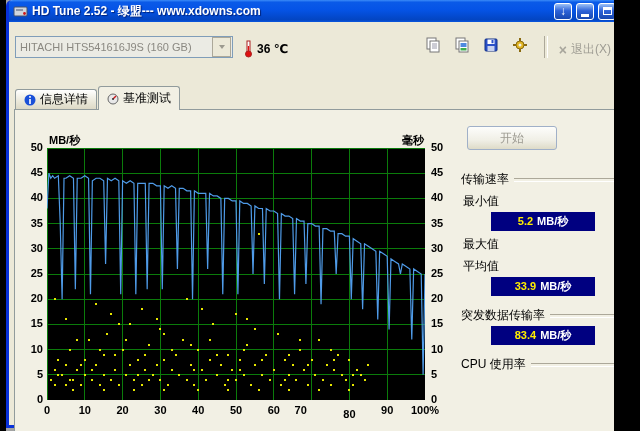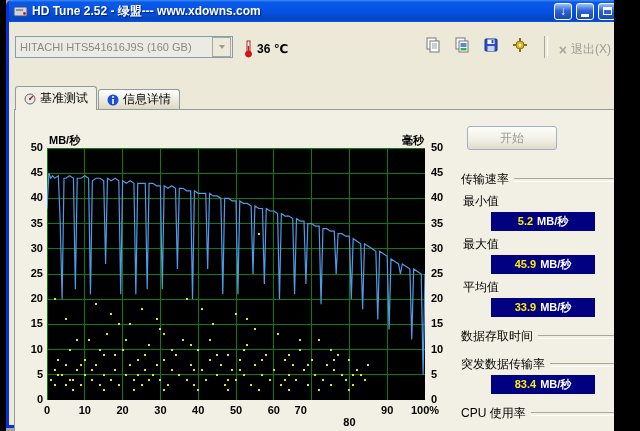--- a/index.html
+++ b/index.html
@@ -146,6 +146,14 @@
       </div>
 
       <div class="tabs">
+        <div class="tab">
+          <svg width="12" height="12" viewBox="0 0 12 12">
+            <circle cx="6" cy="6" r="5.5" fill="#1a50d8"></circle>
+            <rect x="5.2" y="2" width="1.6" height="1.8" fill="#fff"></rect>
+            <rect x="5.2" y="5" width="1.6" height="5" fill="#fff"></rect>
+          </svg>
+          <span>信息详情</span>
+        </div>
         <div class="tab active">
           <svg width="12" height="12" viewBox="0 0 12 12">
             <circle cx="6" cy="6" r="5" fill="#e8e8e8" stroke="#666"></circle>
@@ -153,14 +161,6 @@
             <circle cx="6" cy="6" r="1" fill="#333"></circle>
           </svg>
           <span>基准测试</span>
-        </div>
-        <div class="tab">
-          <svg width="12" height="12" viewBox="0 0 12 12">
-            <circle cx="6" cy="6" r="5.5" fill="#1a50d8"></circle>
-            <rect x="5.2" y="2" width="1.6" height="1.8" fill="#fff"></rect>
-            <rect x="5.2" y="5" width="1.6" height="5" fill="#fff"></rect>
-          </svg>
-          <span>信息详情</span>
         </div>
       </div>
 

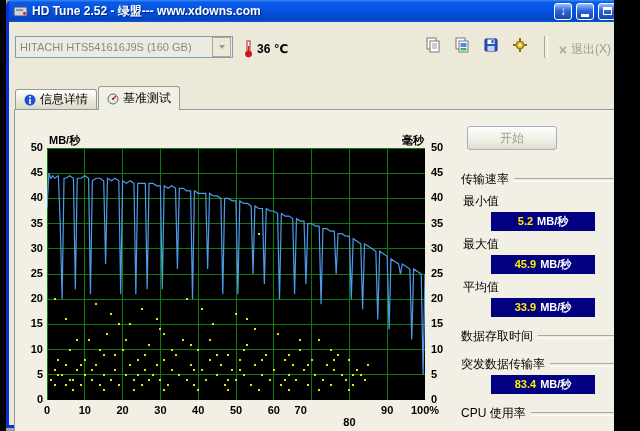--- a/index.html
+++ b/index.html
@@ -385,9 +385,6 @@
           </div>
 
           <div class="row-label">最大值</div>
-          <div class="value-box">
-            <span class="num">45.9</span><span class="unit">MB/秒</span>
-          </div>
 
           <div class="row-label">平均值</div>
           <div class="value-box">

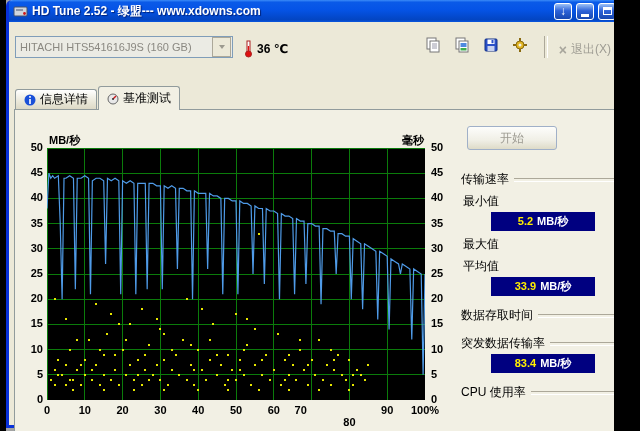--- a/index.html
+++ b/index.html
@@ -391,10 +391,6 @@
             <span class="num">33.9</span><span class="unit">MB/秒</span>
           </div>
 
-          <div class="group-hd">
-            <span>数据存取时间</span>
-            <span class="rule"></span>
-          </div>
 
           <div class="group-hd">
             <span>突发数据传输率</span>

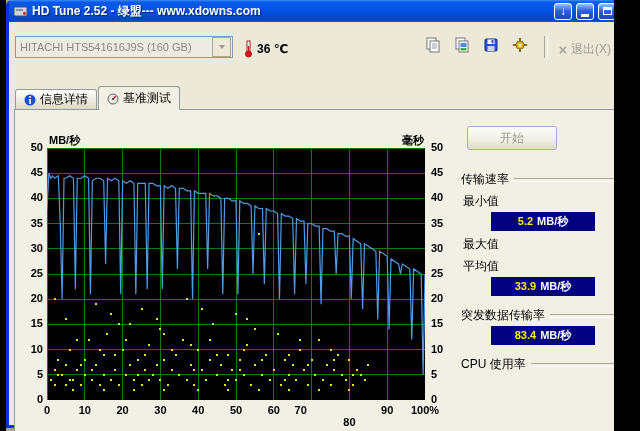--- a/index.html
+++ b/index.html
@@ -366,7 +366,7 @@
             <span style="position: absolute; left: 202px; width: 34px; text-align: center; top: 272px;">50</span>
             <span style="position: absolute; left: 239.8px; width: 34px; text-align: center; top: 272px;">60</span>
             <span style="position: absolute; left: 277.6px; width: 34px; text-align: left; top: 272px;">70</span>
-            <span style="position: absolute; left: 315.4px; width: 34px; text-align: center; top: 284px;">80</span>
+            <span style="position: absolute; left: 315.4px; width: 34px; text-align: center; top: 276px;">80</span>
             <span style="position: absolute; left: 353.2px; width: 34px; text-align: center; top: 272px;">90</span>
             <span style="position: absolute; left: 391px; width: 34px; text-align: center; top: 272px;">100%</span>
           </div>

